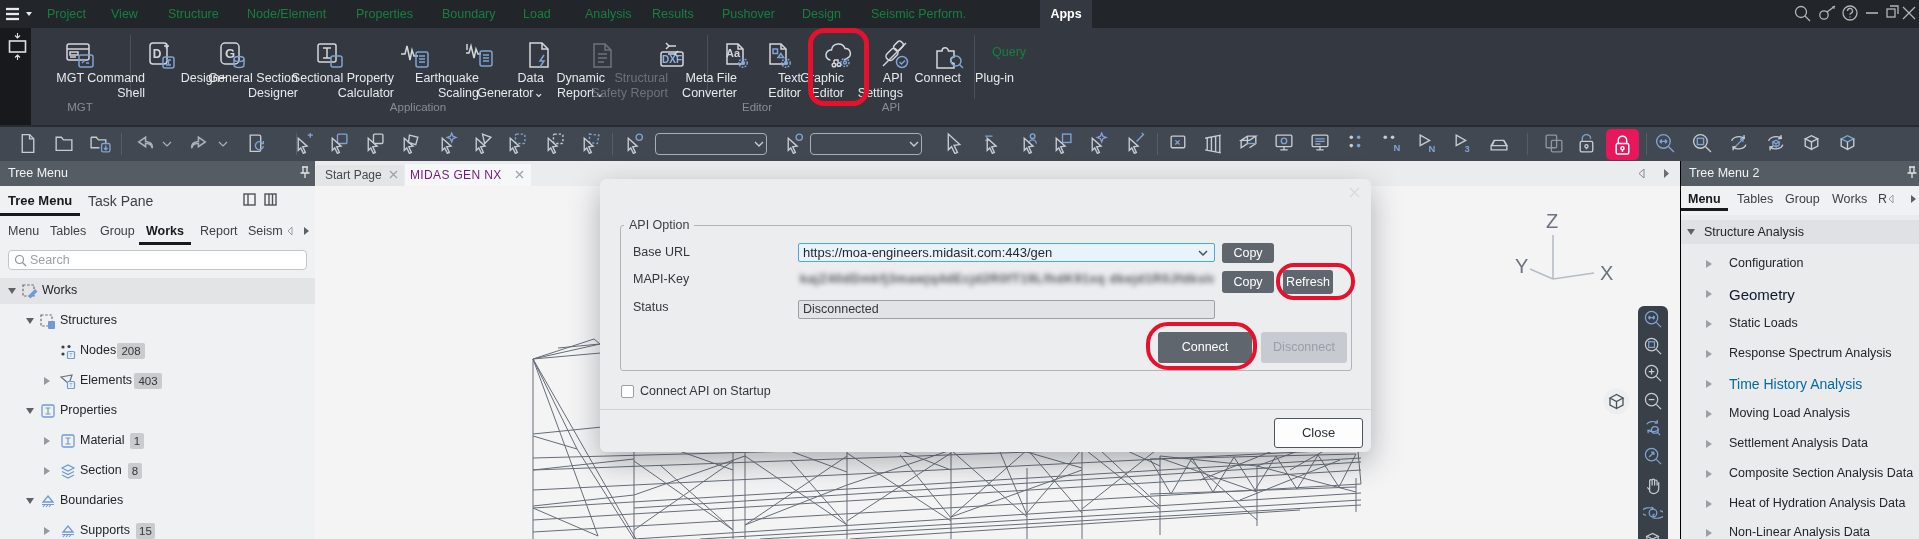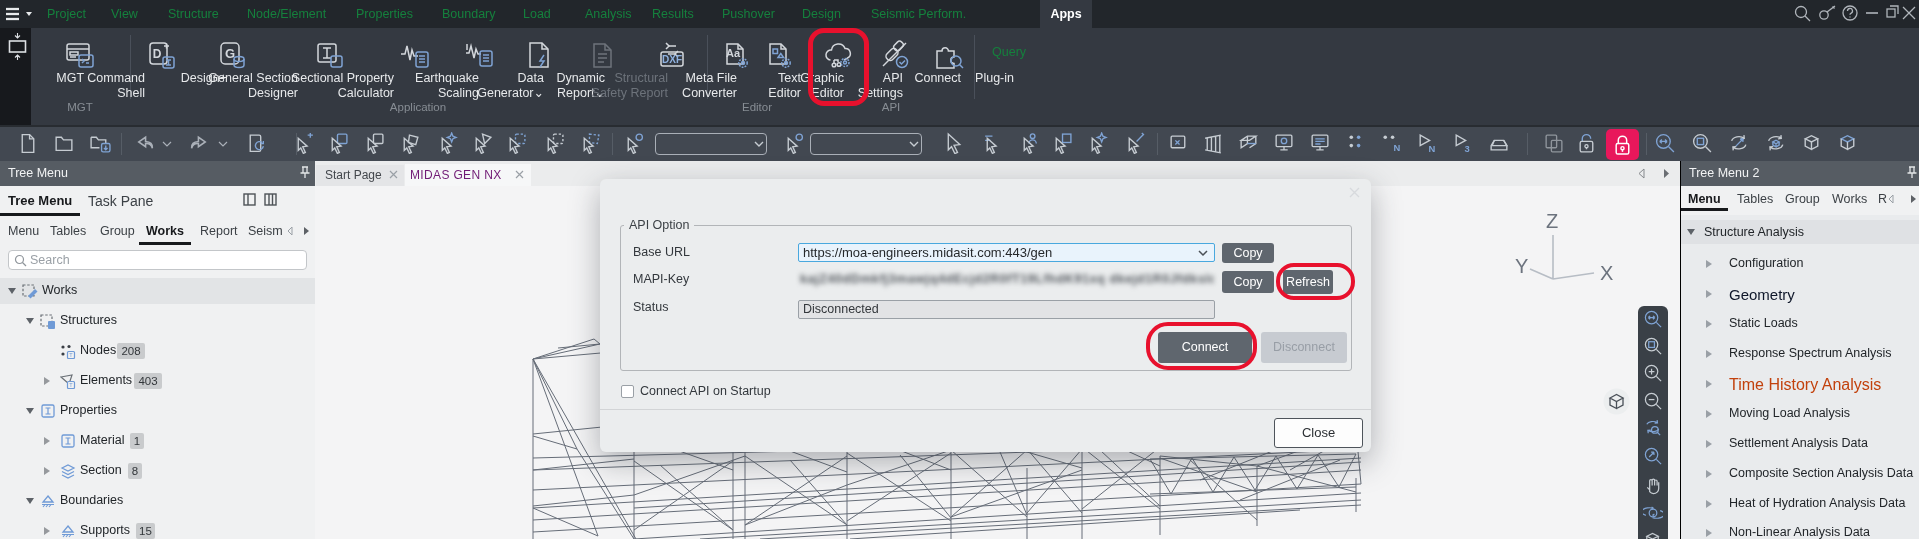--- a/index.html
+++ b/index.html
@@ -633,7 +633,7 @@
 <div class="tree-arrow-r" style="left:25px;top:189px;border-left-color:#9aa0a6;"></div>
 <div class="ab" style="left:48px;top:185px;font-size:12.5px;color:#212529;white-space:nowrap;">Response Spectrum Analysis</div>
 <div class="tree-arrow-r" style="left:25px;top:219px;border-left-color:#9aa0a6;"></div>
-<div class="ab" style="left:48px;top:215px;font-size:16px;color:#c2410c;white-space:nowrap;">Time History Analysis</div>
+<div class="ab" style="left:48px;top:215px;font-size:14px;color:#0369a1;white-space:nowrap;">Time History Analysis</div>
 <div class="tree-arrow-r" style="left:25px;top:249px;border-left-color:#9aa0a6;"></div>
 <div class="ab" style="left:48px;top:245px;font-size:12.5px;color:#212529;white-space:nowrap;">Moving Load Analysis</div>
 <div class="tree-arrow-r" style="left:25px;top:279px;border-left-color:#9aa0a6;"></div>

